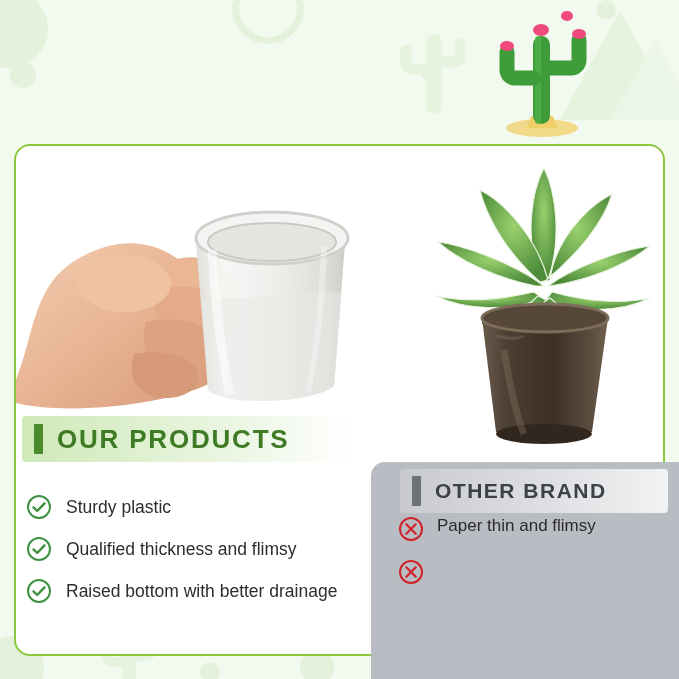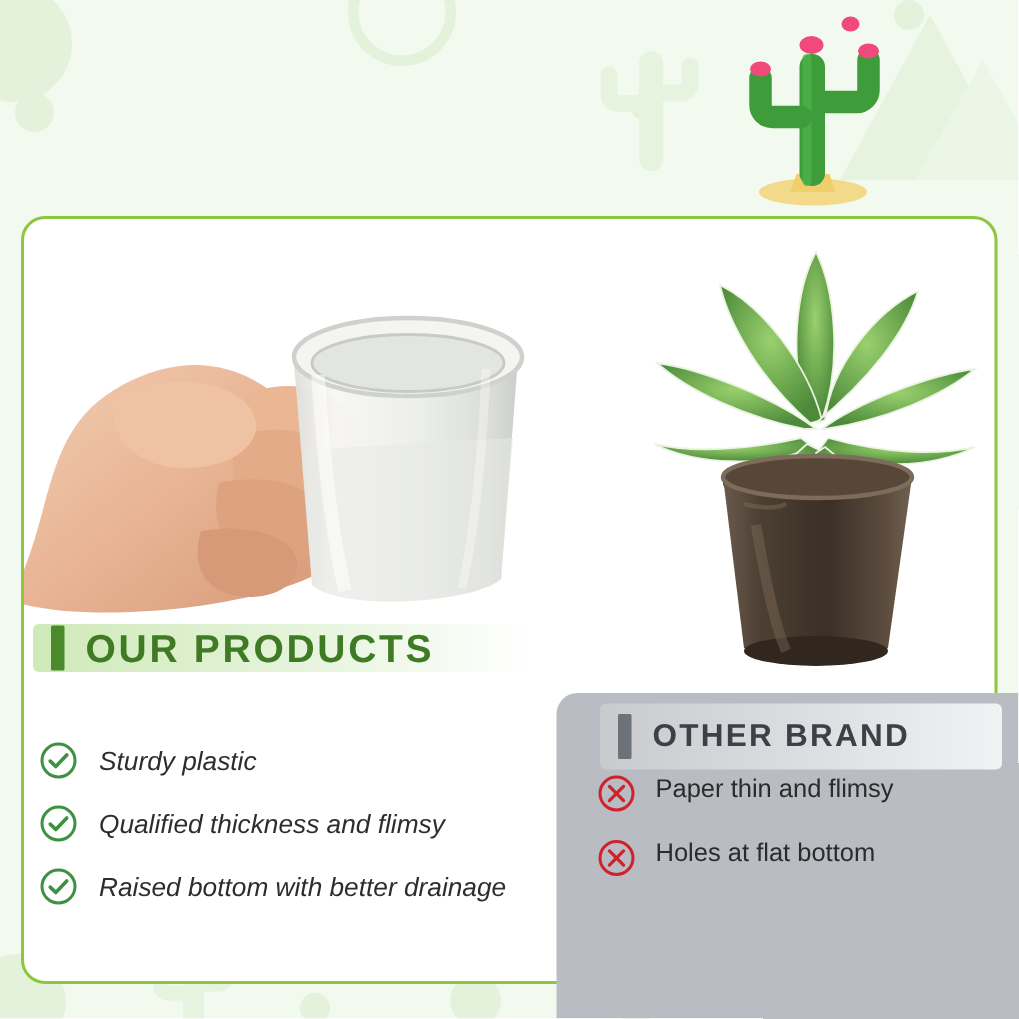--- a/index.html
+++ b/index.html
@@ -84,7 +84,7 @@
   .our-head {
     position: absolute;
     left: 22px; top: 416px;
-    width: 330px; height: 32px;
+    width: 330px; height: 46px;
     background: linear-gradient(to right, #cfe9b8 0%, #e9f5e0 60%, #ffffff 100%);
     border-radius: 4px;
     display: flex; align-items: center;

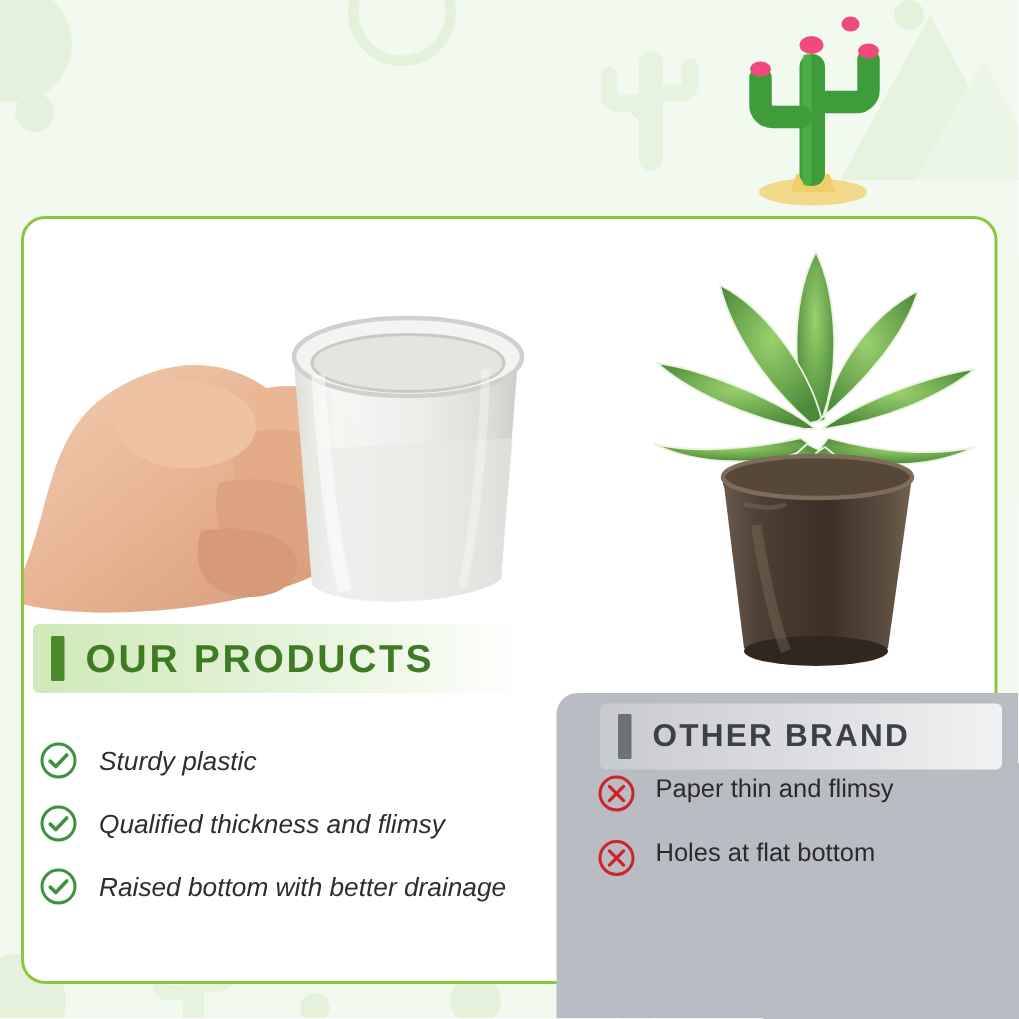--- a/index.html
+++ b/index.html
@@ -142,7 +142,6 @@
   .our-item {
     display: flex; align-items: center;
     height: 42px;
-    font-style: italic;
   }
   .our-item-label {
     font-size: 17.5px;

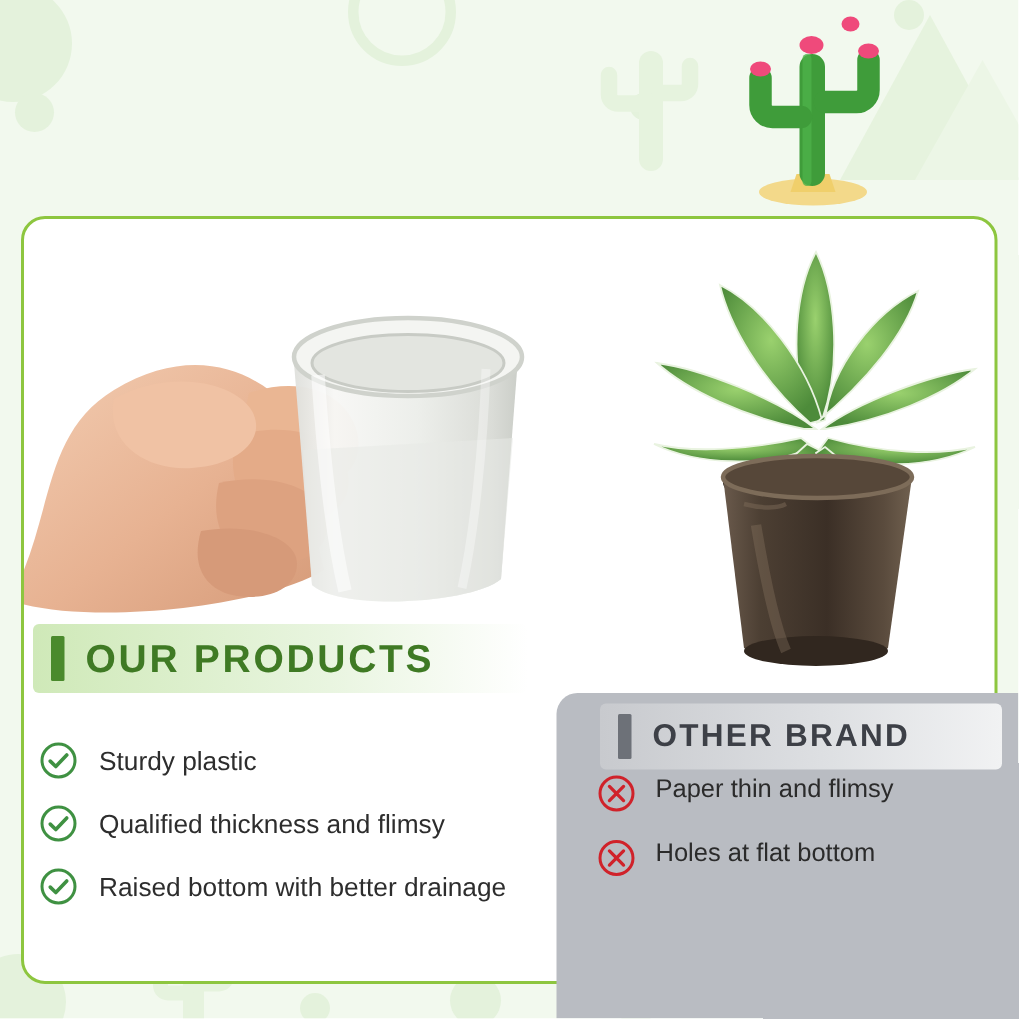--- a/index.html
+++ b/index.html
@@ -347,7 +347,6 @@
         <circle cx="13" cy="13" r="11" fill="none" stroke="#d0222a" stroke-width="2"></circle>
         <path d="M8.3 8.3 L17.7 17.7 M17.7 8.3 L8.3 17.7" stroke="#d0222a" stroke-width="2.2" stroke-linecap="round"></path>
       </svg>
-      <div class="other-item-label">Holes at flat bottom</div>
     </div>
   </div>
 

